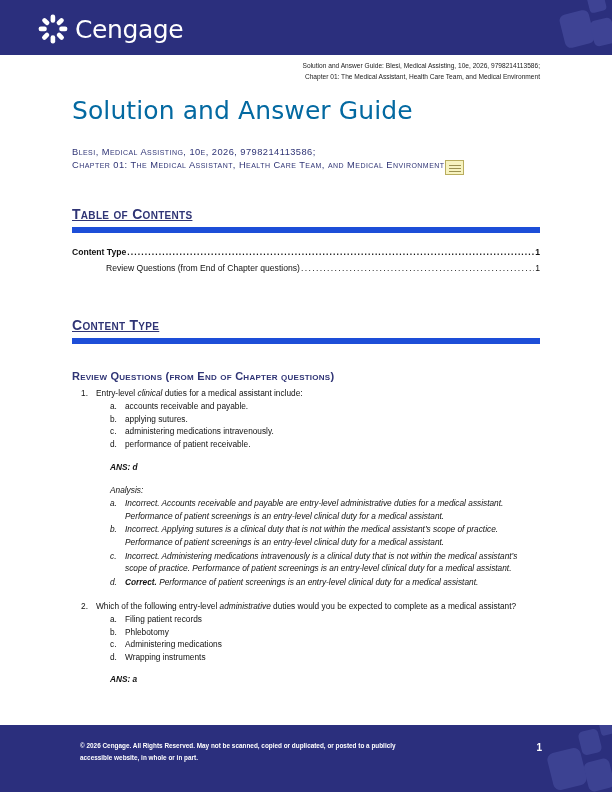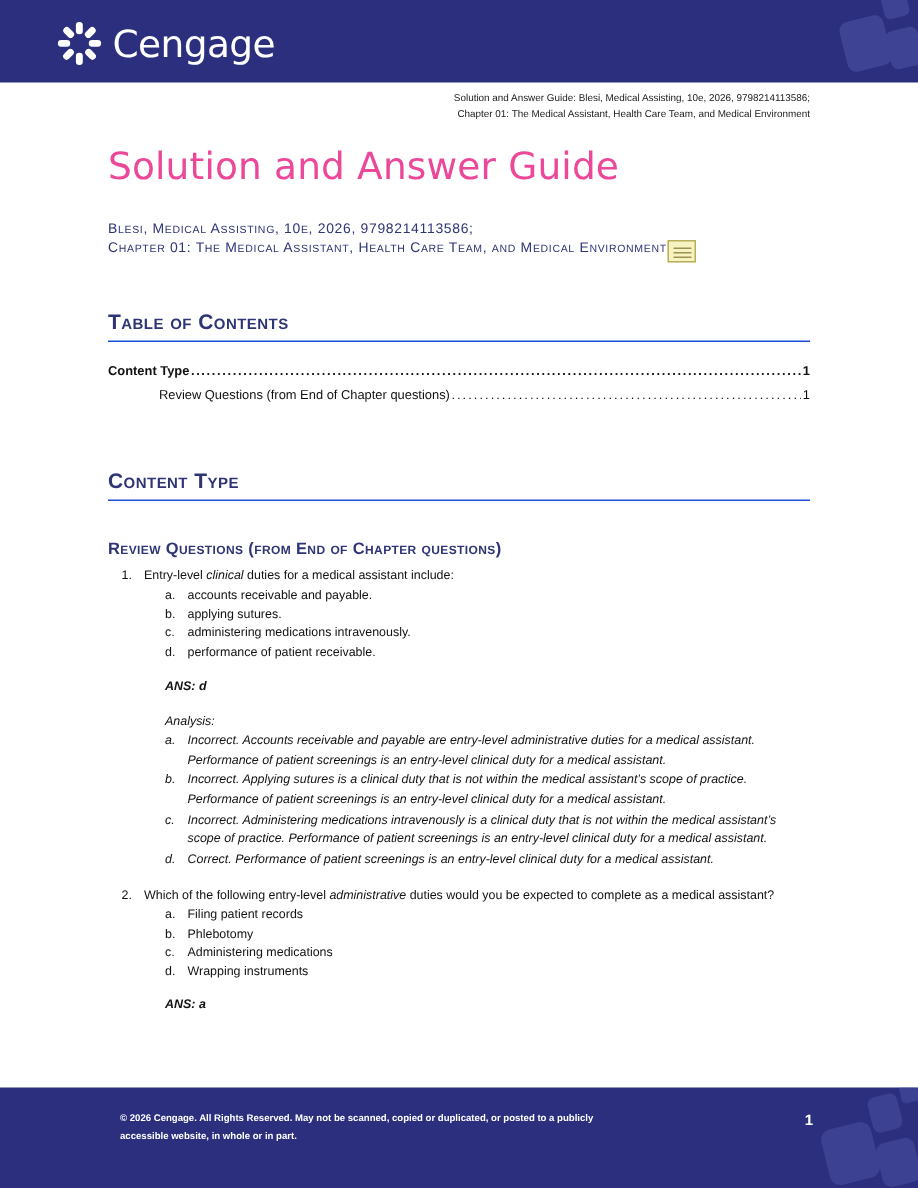--- a/index.html
+++ b/index.html
@@ -91,7 +91,7 @@
   h1.doc-title {
     font-size: 25px;
     font-weight: 400;
-    color: #ec4899;
+    color: #0369a1;
     letter-spacing: 0.1px;
     line-height: 1.18;
     font-family: "DejaVu Sans", sans-serif;

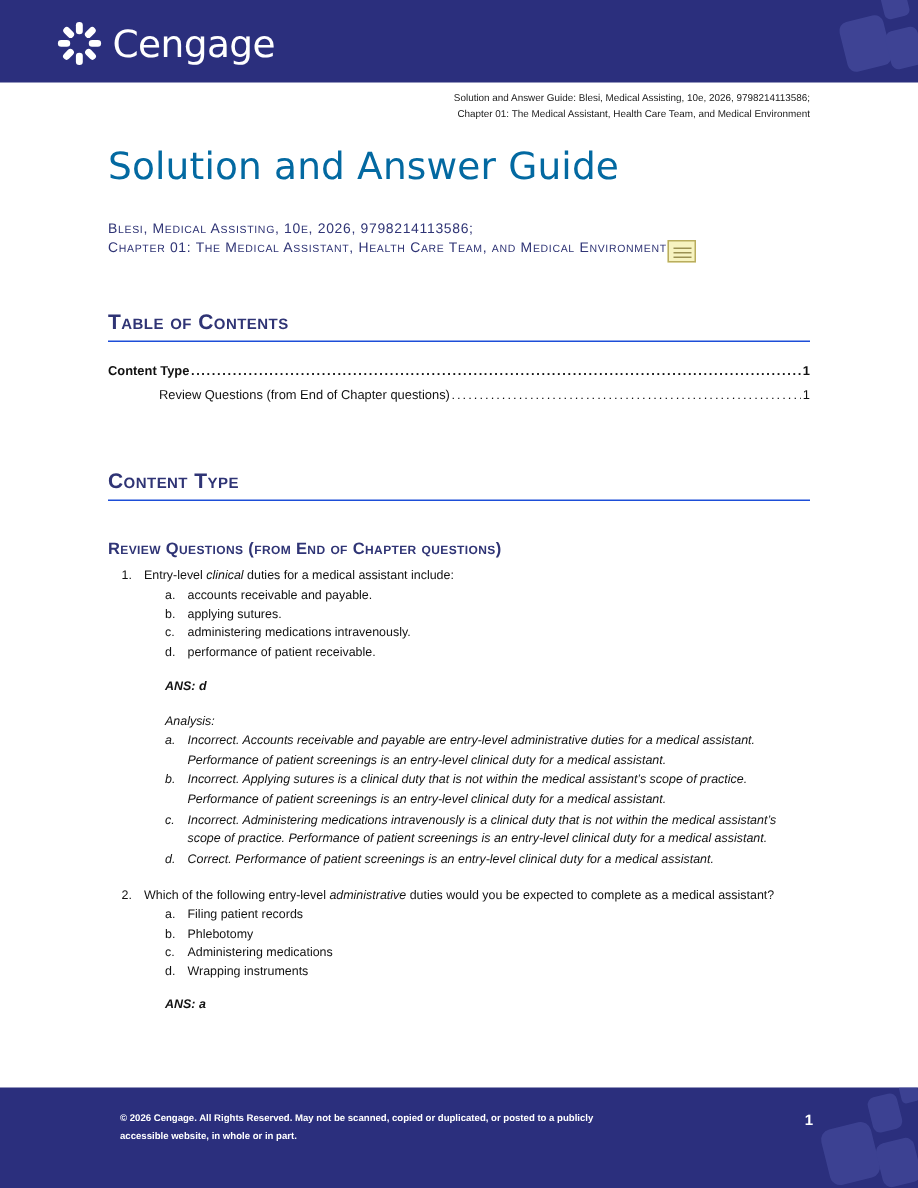--- a/index.html
+++ b/index.html
@@ -135,8 +135,9 @@
     font-variant: small-caps;
     font-weight: 700;
     letter-spacing: 0.3px;
-    border-bottom: 1px solid #1d4ed8;
+    border-bottom: 6px solid #1d4ed8;
     padding-bottom: 5px;
+    text-decoration: underline;
   }
 
   .toc-head { margin-top: 33px; }

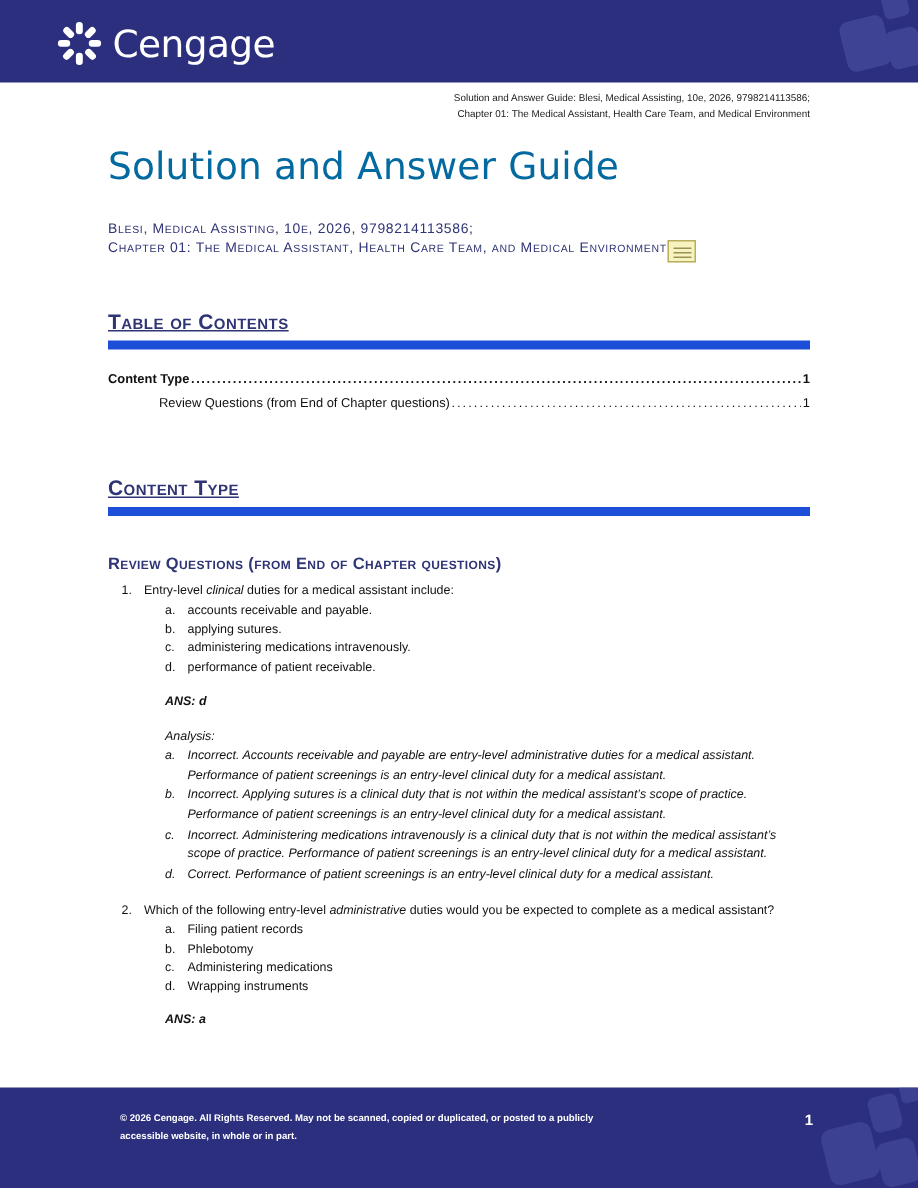--- a/index.html
+++ b/index.html
@@ -252,7 +252,7 @@
 
   .analysis-text { flex: 1 1 auto; }
 
-  .bold-inline { font-weight: 400; }
+  .bold-inline { font-weight: 700; }
   .italic-inline { font-style: italic; }
 
   

